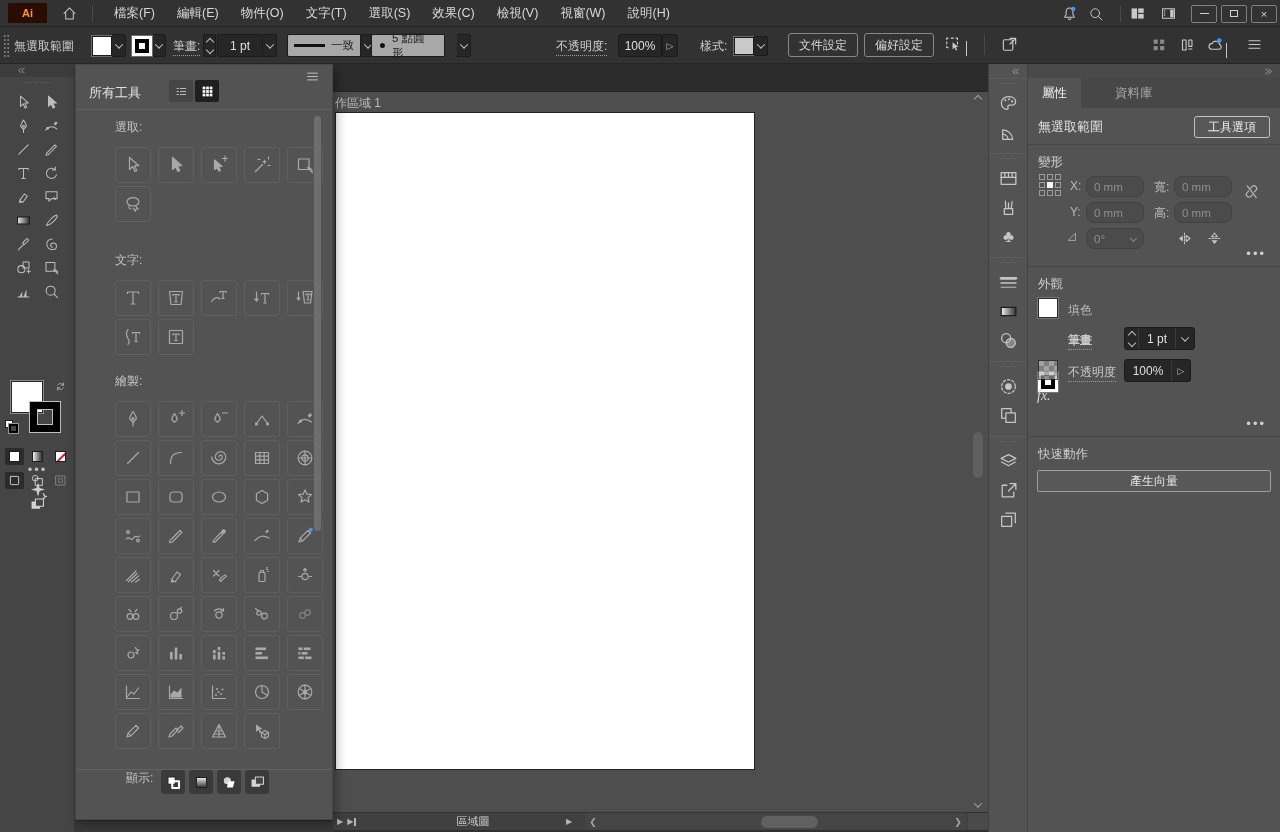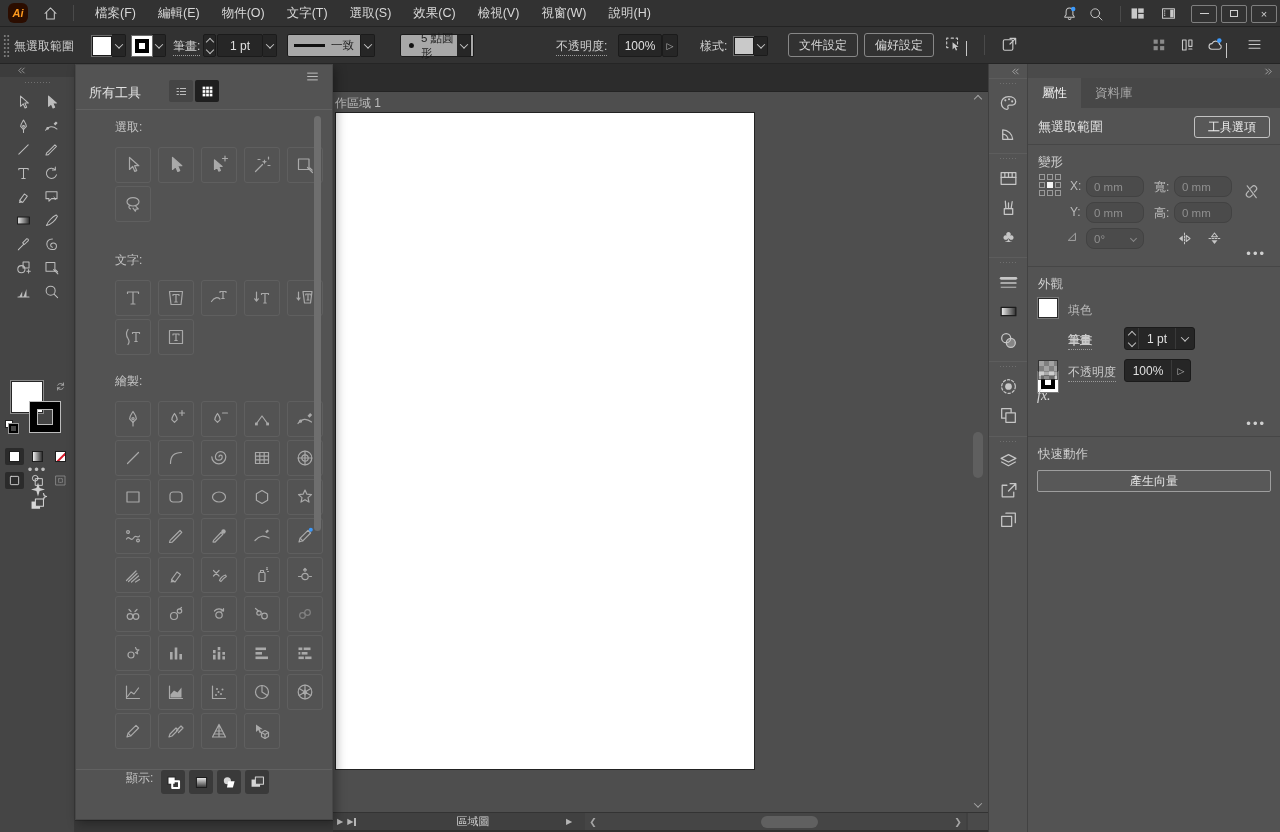--- a/index.html
+++ b/index.html
@@ -10,7 +10,7 @@
 
   
   #titlebar { position:absolute; left:0; top:0; width:1280px; height:27px; background:#323232; border-bottom:1px solid #232323; display:flex; align-items:center; z-index:50; }
-  #app-logo { width:20px; height:20px; margin-left:8px; border-radius:6px; background:#2b0d00; color:#ff9a1e; font-weight:bold; font-size:11px; display:flex; align-items:center; justify-content:center;font-style:italic; }
+  #app-logo { width:39px; height:20px; margin-left:8px; border-radius:1px; background:#2b0d00; color:#ff9a1e; font-weight:bold; font-size:11px; display:flex; align-items:center; justify-content:center; }
   .tb-icon { color:#c9c9c9; margin-left:14px; }
   .tb-divider { width:1px; height:16px; background:#4a4a4a; margin:0 10px 0 14px; }
   #menus { display:flex; height:100%; align-items:center; }

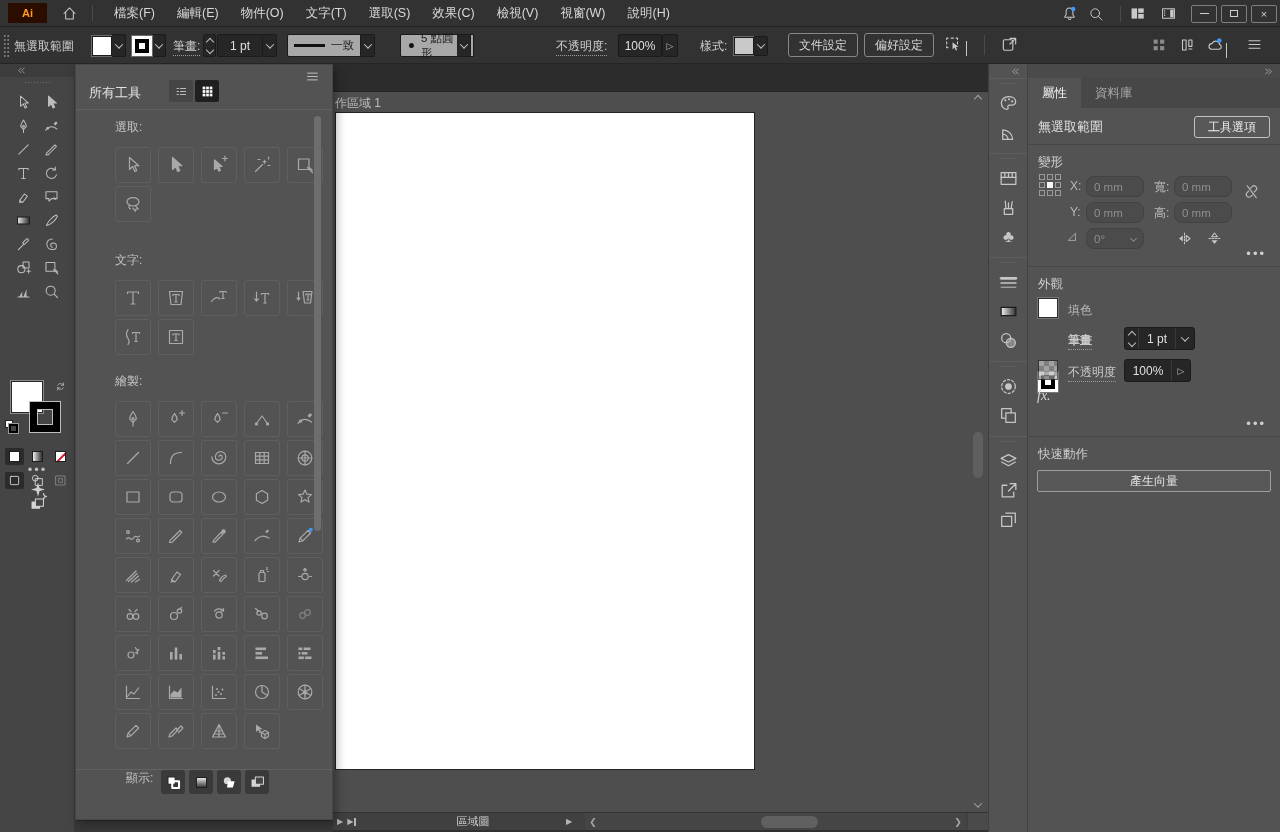--- a/index.html
+++ b/index.html
@@ -239,7 +239,7 @@
       <span class="chev"></span>
     </span>
 
-  <div class="cb-light abs" style="left:400px;top:7px;width:74px;padding:0 8px;gap:7px;">
+  <div class="cb-light abs" style="left:371px;top:7px;width:74px;padding:0 8px;gap:7px;">
     <span style="width:5px;height:5px;border-radius:50%;background:#111;"></span>
     <span>5 點圓形</span>
   </div>

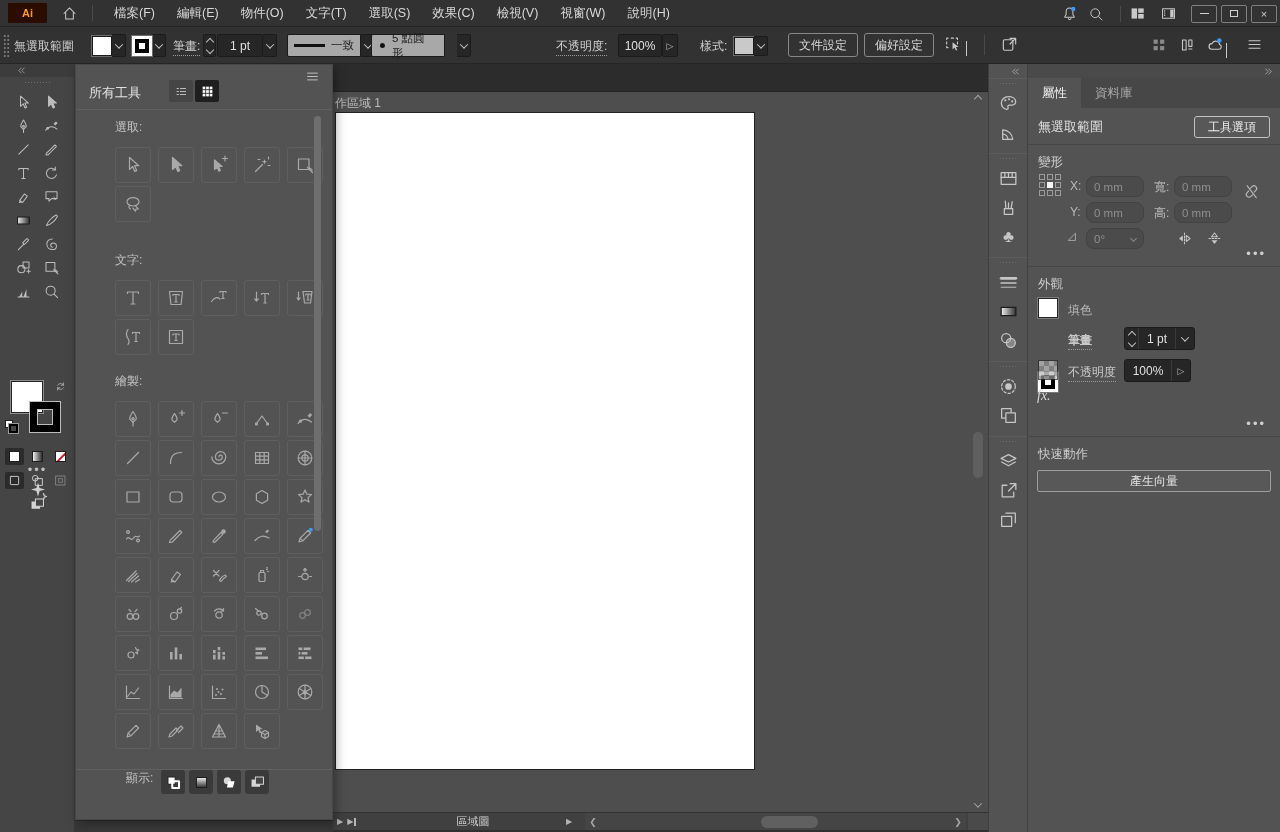--- a/index.html
+++ b/index.html
@@ -116,7 +116,7 @@
   
   #props { position:absolute; left:1028px; top:64px; width:252px; height:768px; background:#535353; z-index:30; }
   #props-head { height:14px; background:#4a4a4a; display:flex; justify-content:flex-end; align-items:center; padding-right:6px; color:#c9c9c9; }
-  #props-tabs { height:30px; background:#474747; display:flex; }
+  #props-tabs { height:30px; background:#474747; display:flex;gap:20px; }
   .ptab { padding:0 14px; display:flex; align-items:center; font-size:12.5px; color:#a8a8a8; }
   .ptab.active { background:#535353; color:#f2f2f2; }
   #sel-row { position:absolute; left:10px; top:52px; right:10px; display:flex; align-items:center; justify-content:space-between; }

